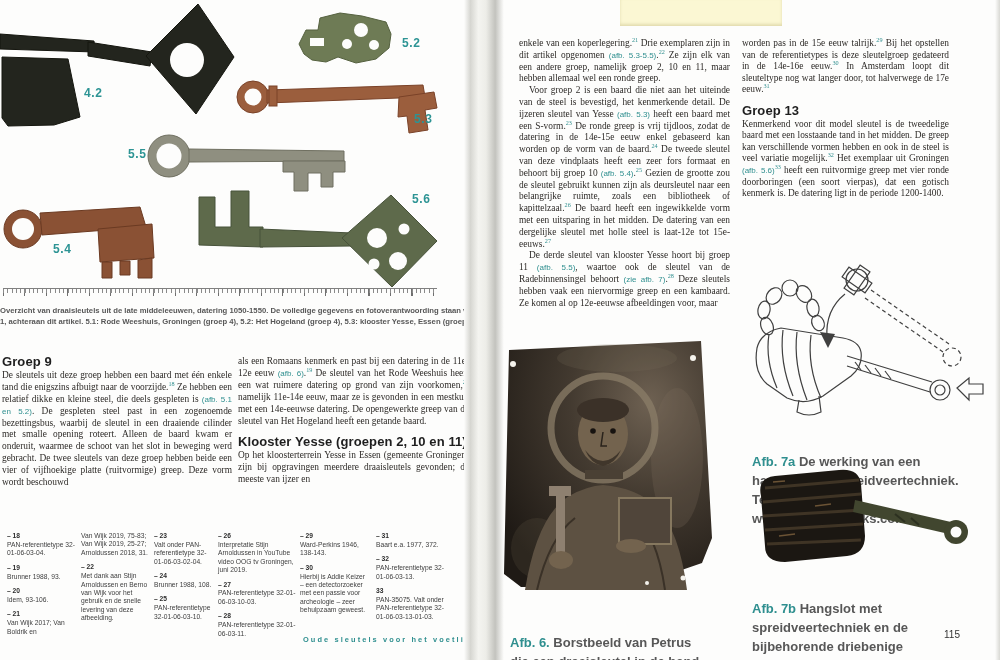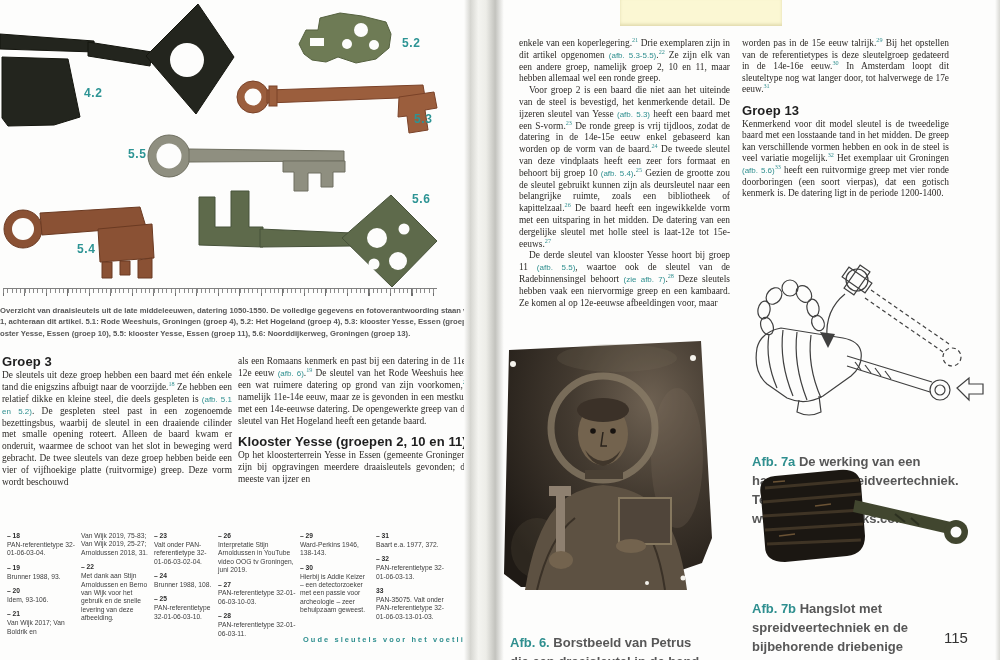--- a/index.html
+++ b/index.html
@@ -110,7 +110,7 @@
         <span class="key-label" style="left: 402px; top: 36px;">5.2</span>
         <span class="key-label" style="left: 374px; top: 112px; margin-left: 40px;">5.3</span>
         <span class="key-label" style="left: 128px; top: 147px; text-align: center;">5.5</span>
-        <span class="key-label" style="left: 53px; top: 242px; margin-left: 24px;">5.4</span>
+        <span class="key-label" style="left: 53px; top: 242px;">5.4</span>
         <span class="key-label" style="left: 412px; top: 192px;">5.6</span>
       </div>
 

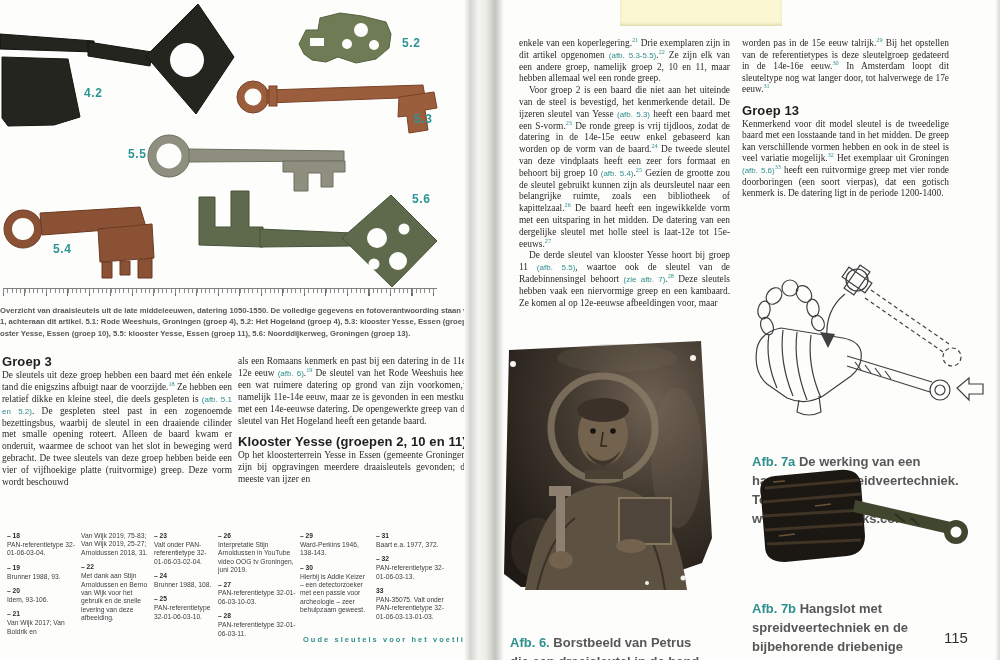--- a/index.html
+++ b/index.html
@@ -119,7 +119,6 @@
     <div id="fig-caption">
         <div class="fig-caption-line">Overzicht van draaisleutels uit de late middeleeuwen, datering 1050-1550. De volledige gegevens en fotoverantwoording staan vermeld</div>
         <div class="fig-caption-line">1, achteraan dit artikel. 5.1: Rode Weeshuis, Groningen (groep 4), 5.2: Het Hogeland (groep 4), 5.3: klooster Yesse, Essen (groep 2),</div>
-        <div class="fig-caption-line">oster Yesse, Essen (groep 10), 5.5: klooster Yesse, Essen (groep 11), 5.6: Noorddijkerweg, Groningen (groep 13).</div>
       </div>
 
     <div class="body-col" style="left:2px;top:356px;width:230px;">

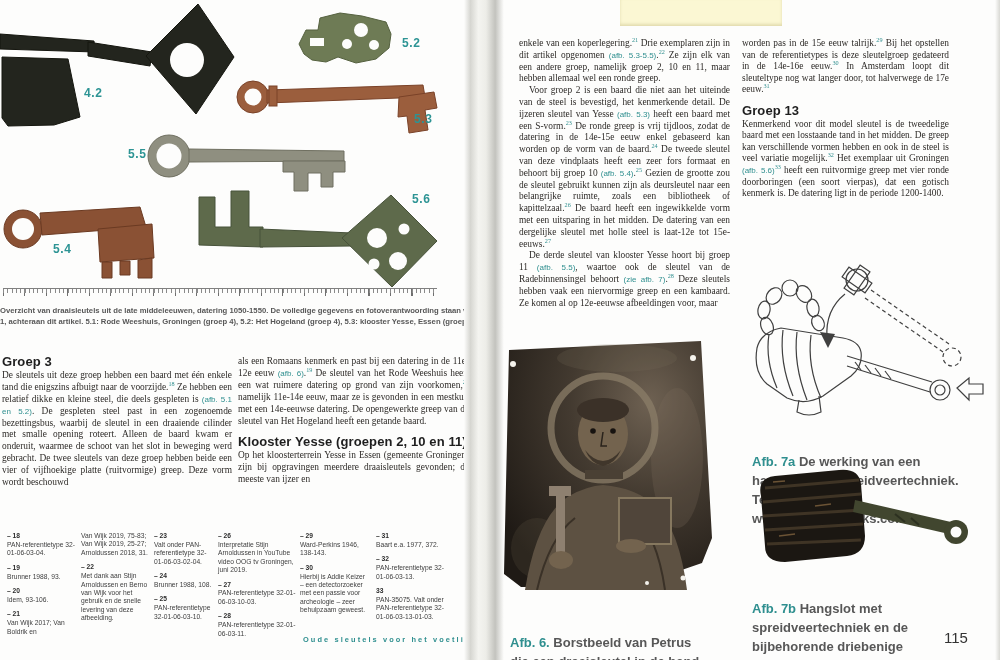--- a/index.html
+++ b/index.html
@@ -122,7 +122,7 @@
       </div>
 
     <div class="body-col" style="left:2px;top:356px;width:230px;">
-      <h4 class="subhead">Groep 3</h4>
+      <h4 class="subhead">Groep 9</h4>
       <p>De sleutels uit deze groep hebben een baard met één enkele tand die enigszins afbuigt naar de voorzijde.<sup>18</sup> Ze hebben een relatief dikke en kleine steel, die deels gespleten is <span class="ref">(afb. 5.1 en 5.2)</span>. De gespleten steel past in een zogenoemde bezettingsbus, waarbij de sleutel in een draaiende cilinder met smalle opening roteert. Alleen de baard kwam er onderuit, waarmee de schoot van het slot in beweging werd gebracht. De twee sleutels van deze groep hebben beide een vier of vijfhoekige platte (ruitvormige) greep. Deze vorm wordt beschouwd</p>
     </div>
     <div class="body-col" style="left:238px;top:356px;width:231px;">

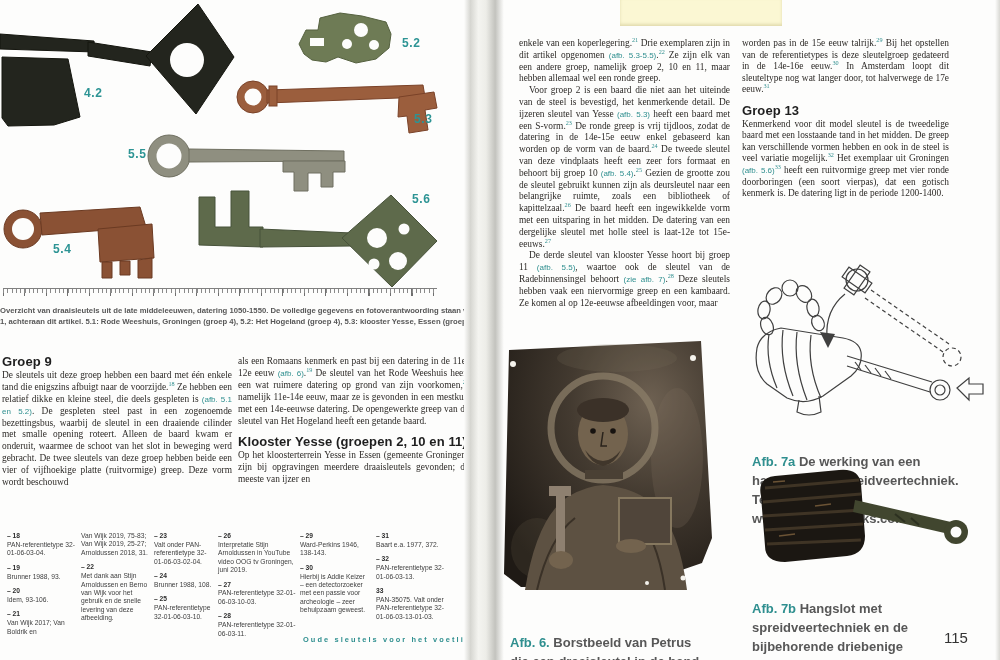--- a/index.html
+++ b/index.html
@@ -31,7 +31,7 @@
   
   .runfoot{position:absolute;left:303px;top:635px;color:#2f8f8f;font-size:7.4px;font-weight:bold;
            letter-spacing:2.1px;white-space:nowrap;}
-  .pageno{position:absolute;left:944px;top:629px;font-size:15px;color:#333;}
+  .pageno{position:absolute;left:944px;top:629px;font-size:10px;color:#333;}
   #ruler{position:absolute;left:3px;top:288px;width:434px;height:7px;border-top:1px solid #808080;
          background-image:repeating-linear-gradient(90deg,#8a8a8a 0 1px,transparent 1px 4.3px),
                           repeating-linear-gradient(90deg,#6f6f6f 0 1px,transparent 1px 21.5px);

